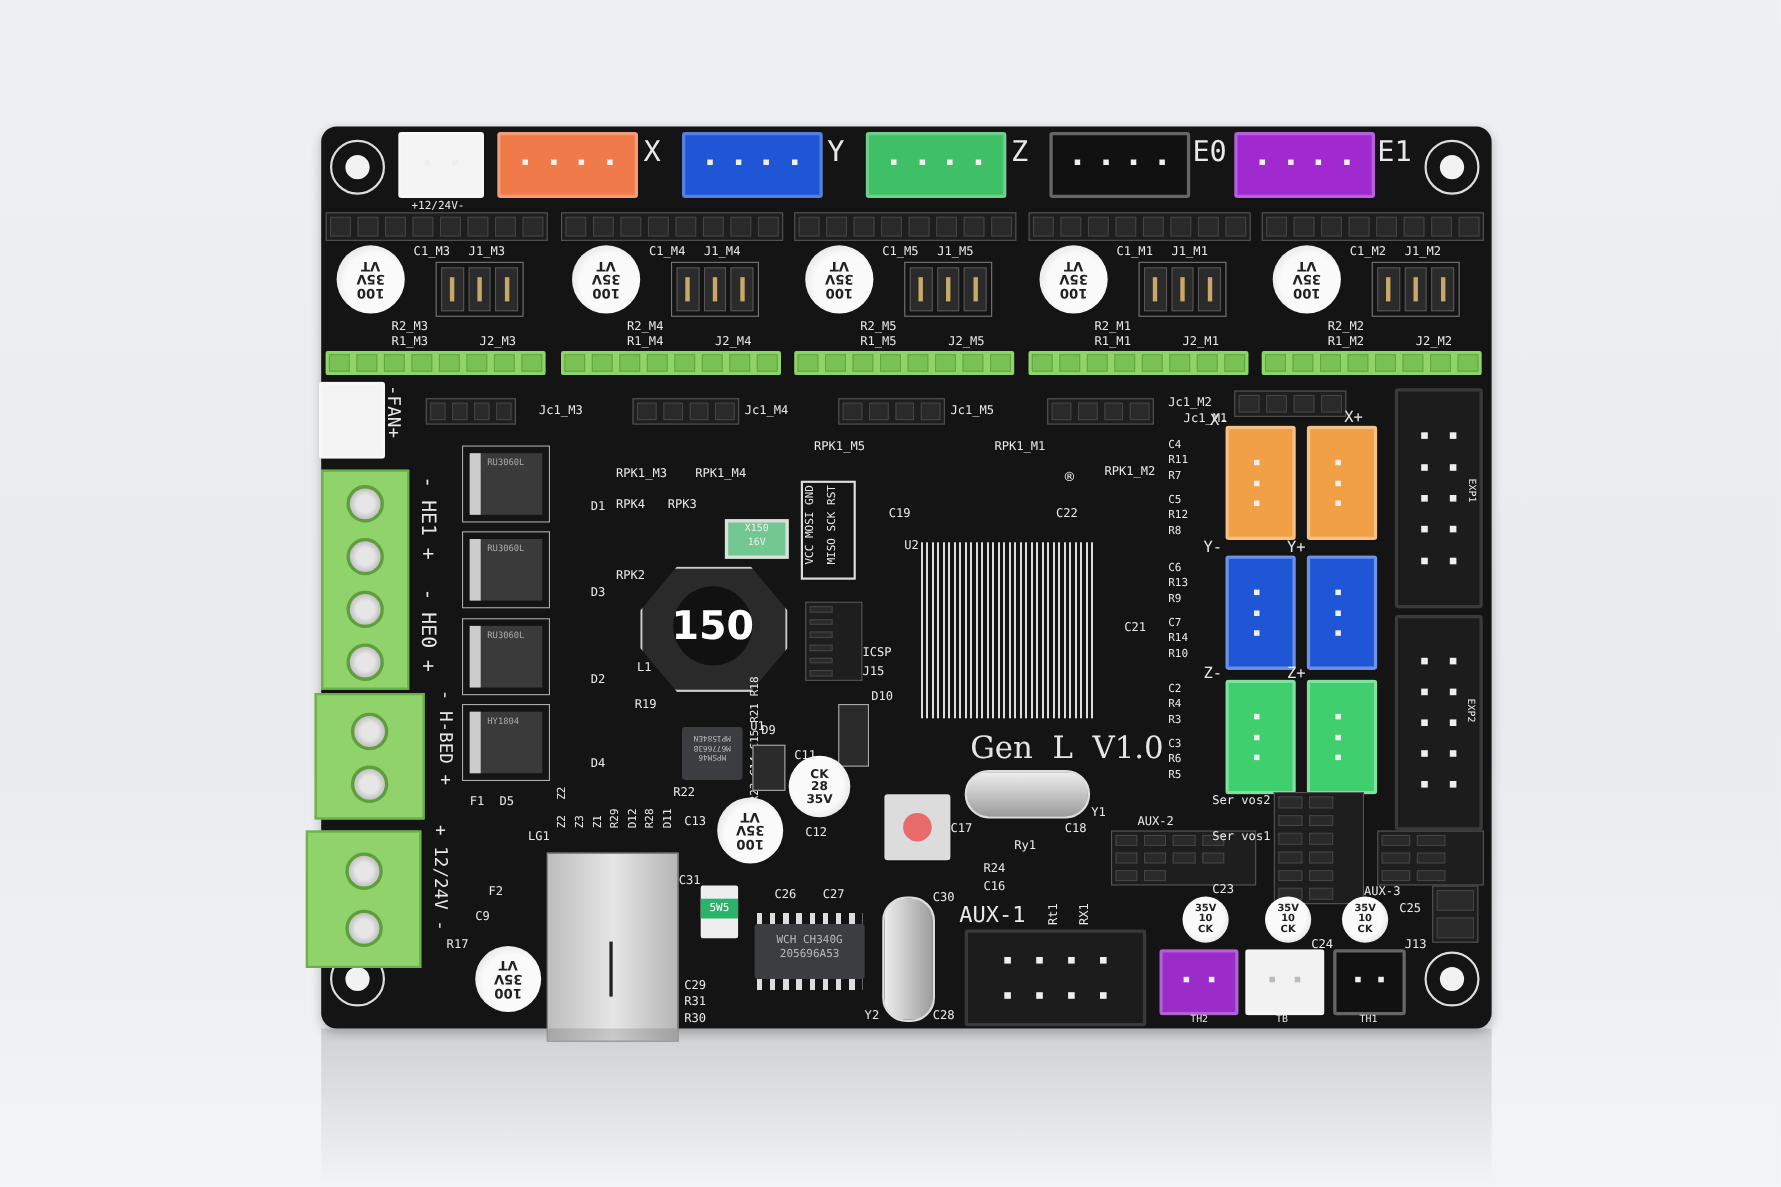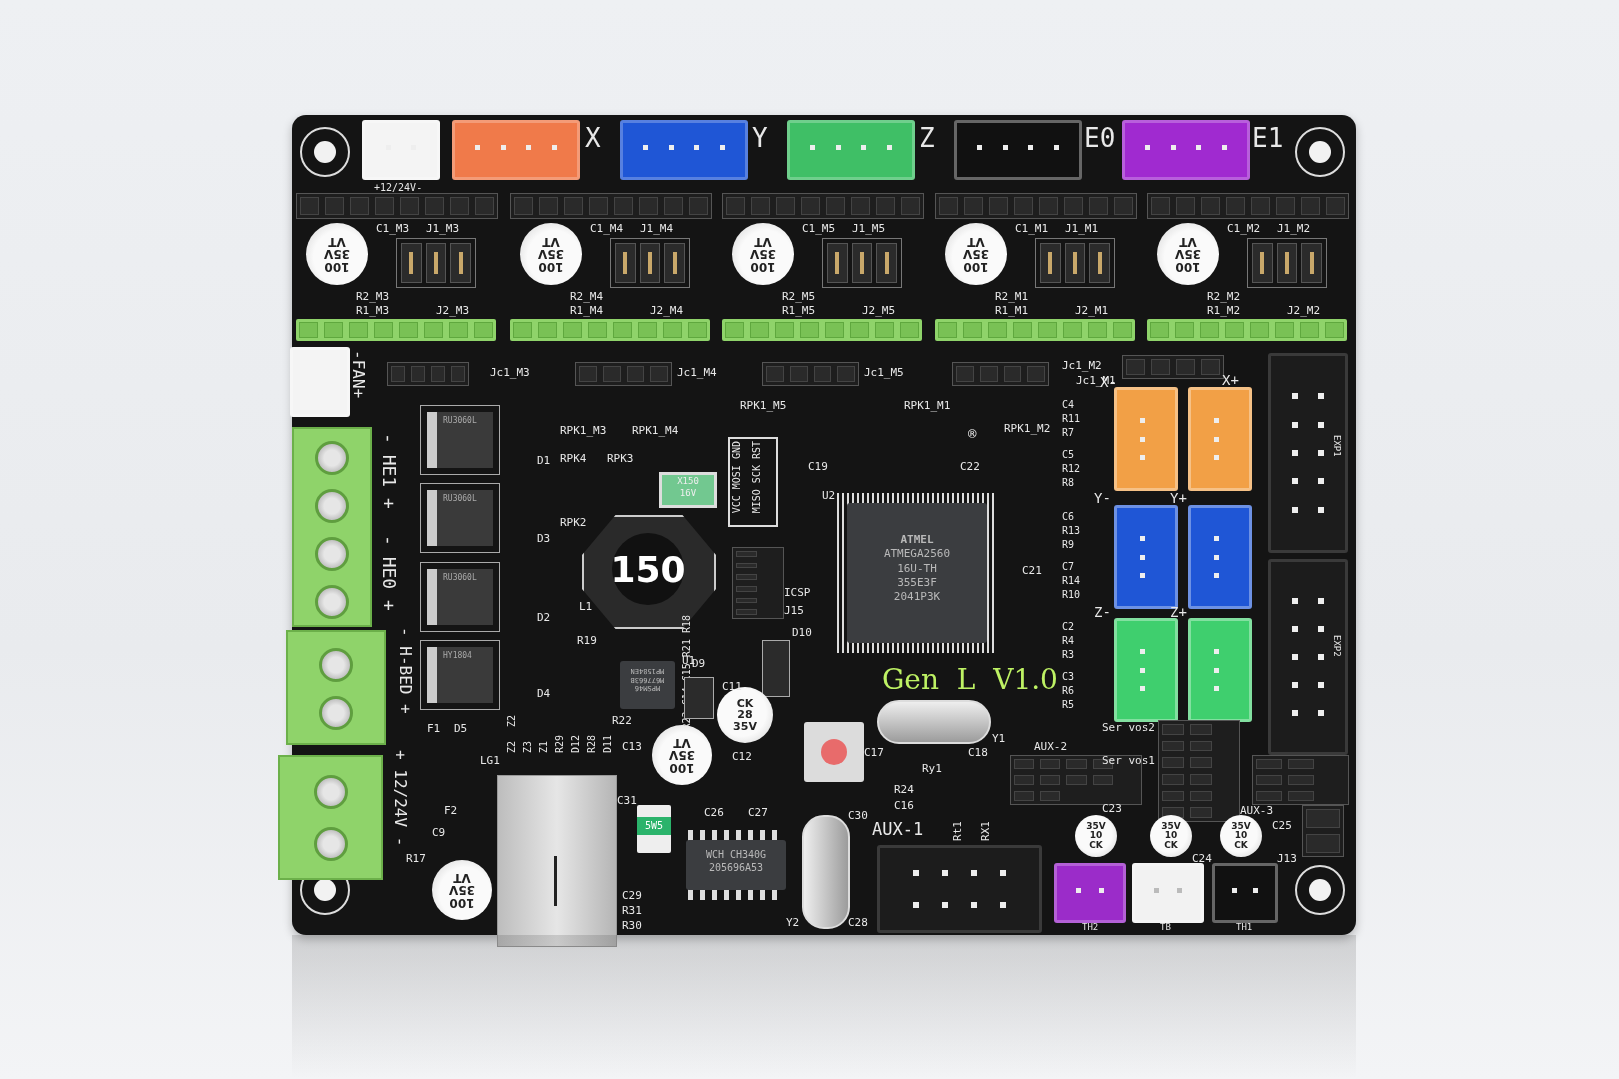--- a/index.html
+++ b/index.html
@@ -432,15 +432,6 @@
   <div class="silk abs" style="left:516px;top:346px">C19</div>
   <div class="silk abs" style="left:668px;top:346px">C22</div>
   <div class="abs" style="left:545px;top:378px;width:160px;height:160px;background:repeating-linear-gradient(90deg,#ddd 0 2px,transparent 2px 5px)"></div>
-  <div class="chip" style="left:555px;top:388px;width:140px;height:140px">
-    <div class="label-chip" style="margin-top:30px">
-      <div style="font-weight:bold">ATMEL</div>
-      <div>ATMEGA2560</div>
-      <div>16U-TH</div>
-      <div>355E3F</div>
-      <div>2041P3K</div>
-    </div>
-  </div>
   <div class="silk abs" style="left:730px;top:450px">C21</div>
 
   <div class="silk abs" style="left:808px;top:260px;font-size:14px">X-</div>

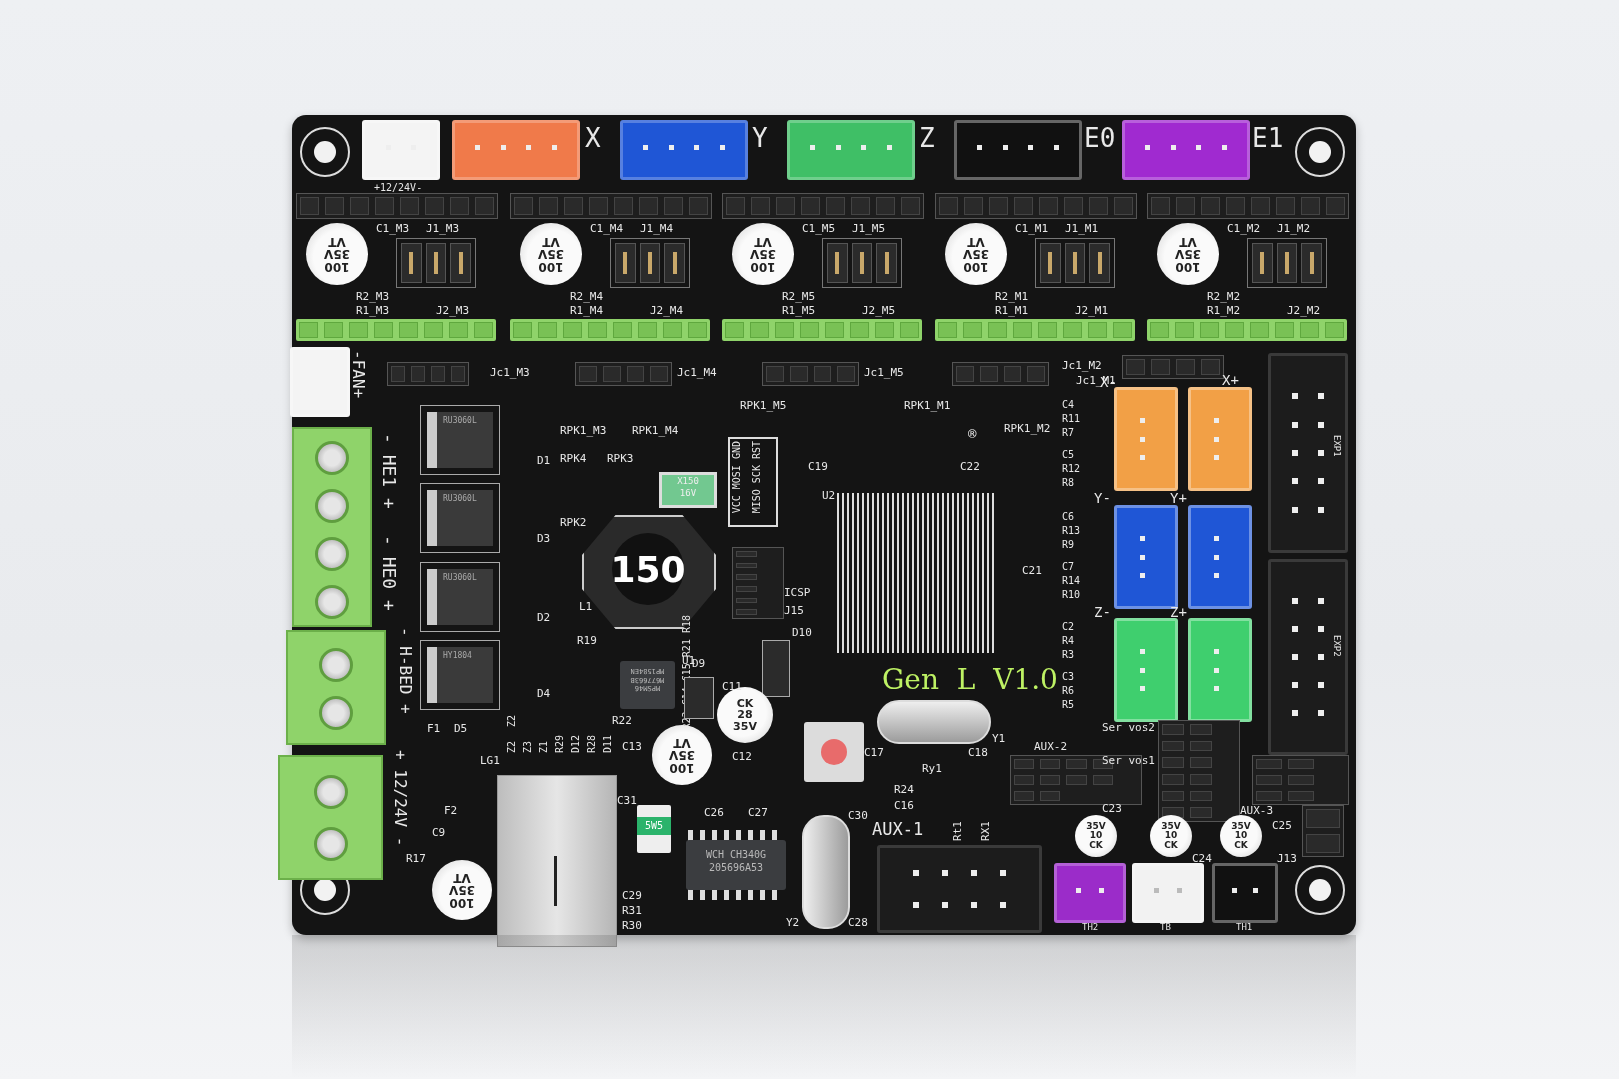--- a/index.html
+++ b/index.html
@@ -541,7 +541,7 @@
     </div>
   <div class="silk abs" style="left:1040px;top:520px;writing-mode:vertical-rl;font-size:9px">EXP2</div>
 
-  <div class="abs" style="left:590px;top:548px;color:#bef264;font-size:28px;font-family:'DejaVu Serif','Liberation Serif',serif;white-space:pre">Gen  L  V1.0</div>
+  <div class="abs" style="left:590px;top:548px;color:#e5e5e5;font-size:28px;font-family:'DejaVu Serif','Liberation Serif',serif;white-space:pre">Gen  L  V1.0</div>
 
   <div class="abs" style="left:585px;top:585px;width:110px;height:40px;border-radius:22px;background:linear-gradient(#eee,#9c9c9c);border:2px solid #ddd"></div>
   <div class="silk abs" style="left:700px;top:618px">Y1</div>

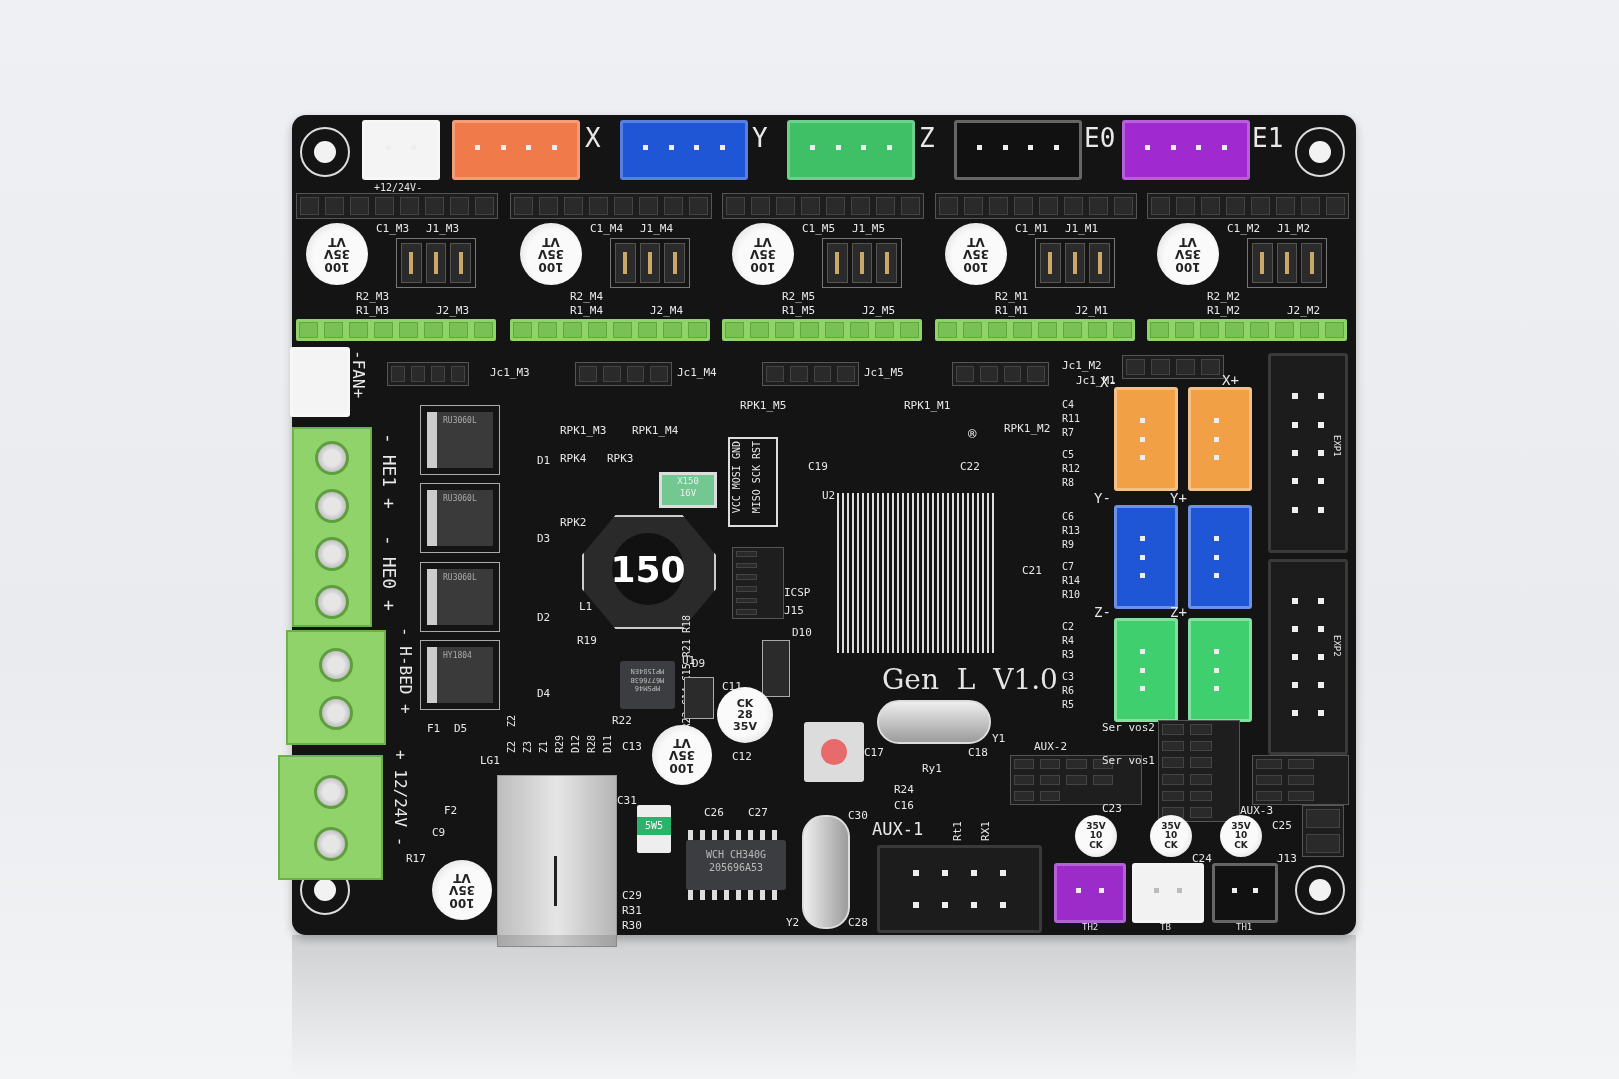--- a/index.html
+++ b/index.html
@@ -640,7 +640,7 @@
     </div>
   <div class="silk abs" style="left:944px;top:808px;font-size:9px">TH1</div>
 
-  <div class="silk abs" style="left:580px;top:706px;font-size:17px">AUX-1</div>
+  <div class="silk abs" style="left:580px;top:706px;font-size:20px">AUX-1</div>
   <div class="silk abs" style="left:660px;top:706px;writing-mode:vertical-rl;transform:rotate(180deg)">Rt1</div>
   <div class="silk abs" style="left:688px;top:706px;writing-mode:vertical-rl;transform:rotate(180deg)">RX1</div>
   <div class="idc" style="left:585px;top:730px;width:165px;height:88px">

